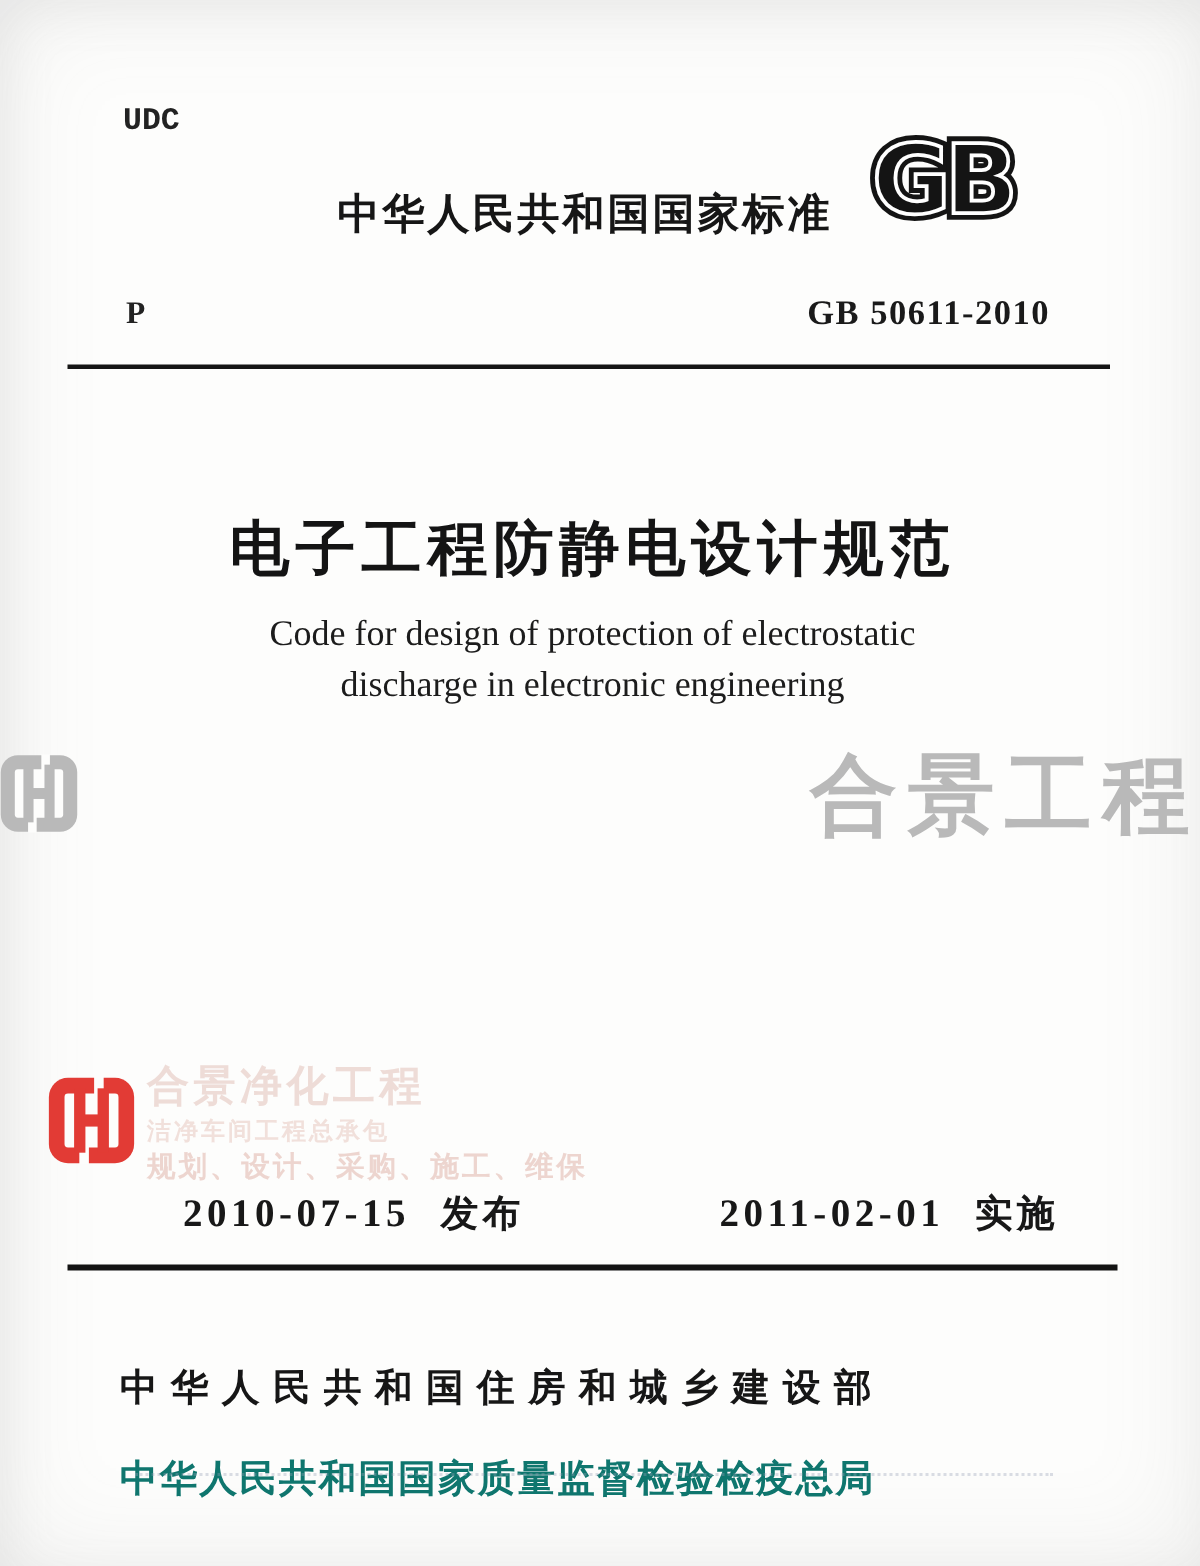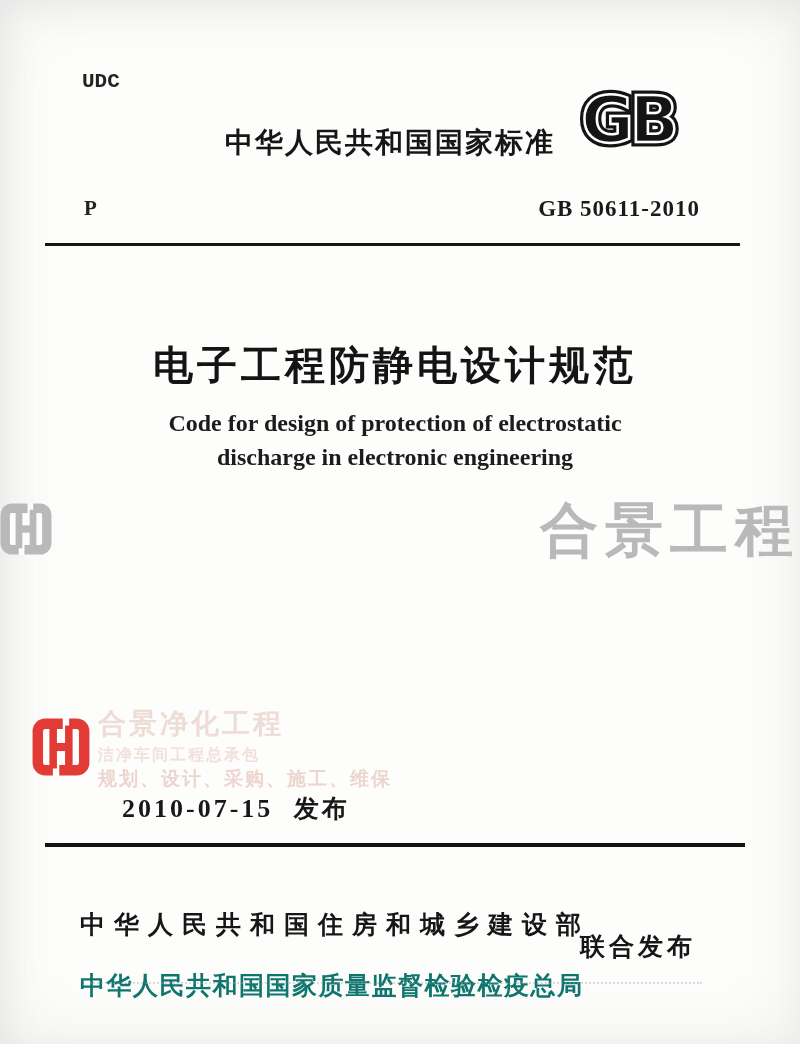--- a/index.html
+++ b/index.html
@@ -49,7 +49,7 @@
     left: 0; top: 406px; width: 790px;
     text-align: center;
     font-family: "Liberation Serif", serif;
-    font-weight: bold; font-size: 24px; line-height: 34px; color: #1c1c1c;
+    font-weight: normal; font-size: 24px; line-height: 34px; color: #1c1c1c;
   }
 
   .wm-center {

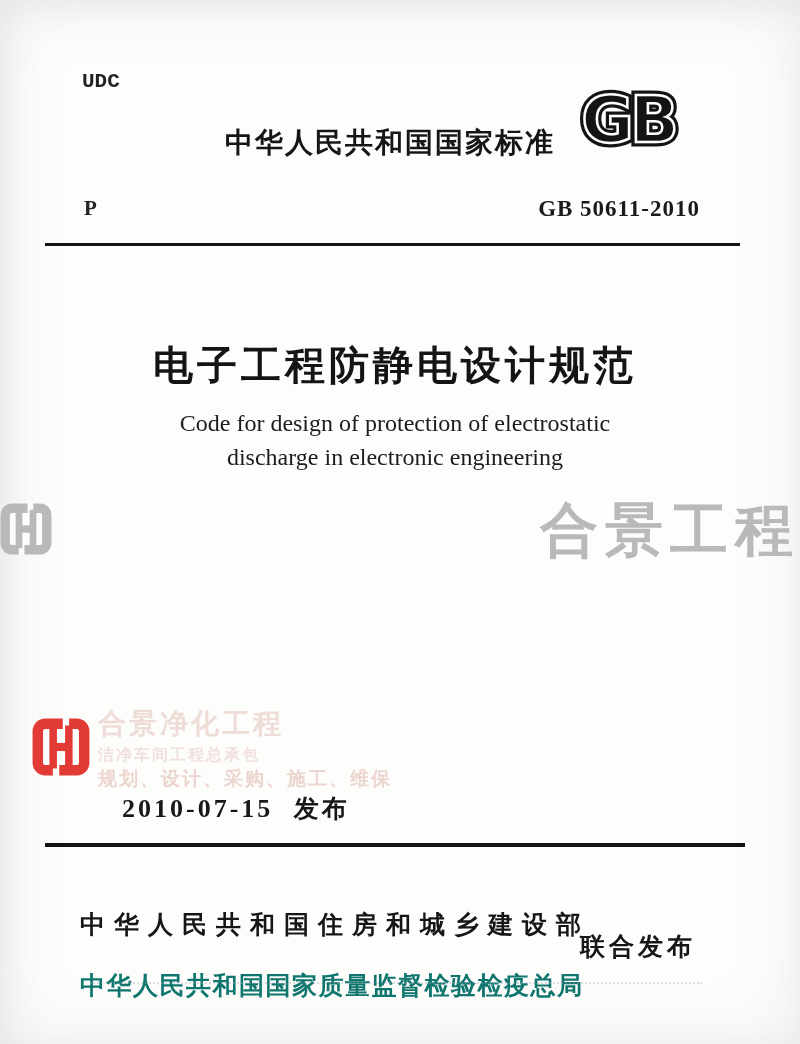--- a/index.html
+++ b/index.html
@@ -159,6 +159,10 @@
     <span class="date-lbl">发布</span>
   </div>
 
+  <div class="abs date-right">
+    <span class="date-num">2011-02-01</span>
+    <span class="date-lbl">实施</span>
+  </div>
 
   <div class="abs rule-bottom"></div>
 

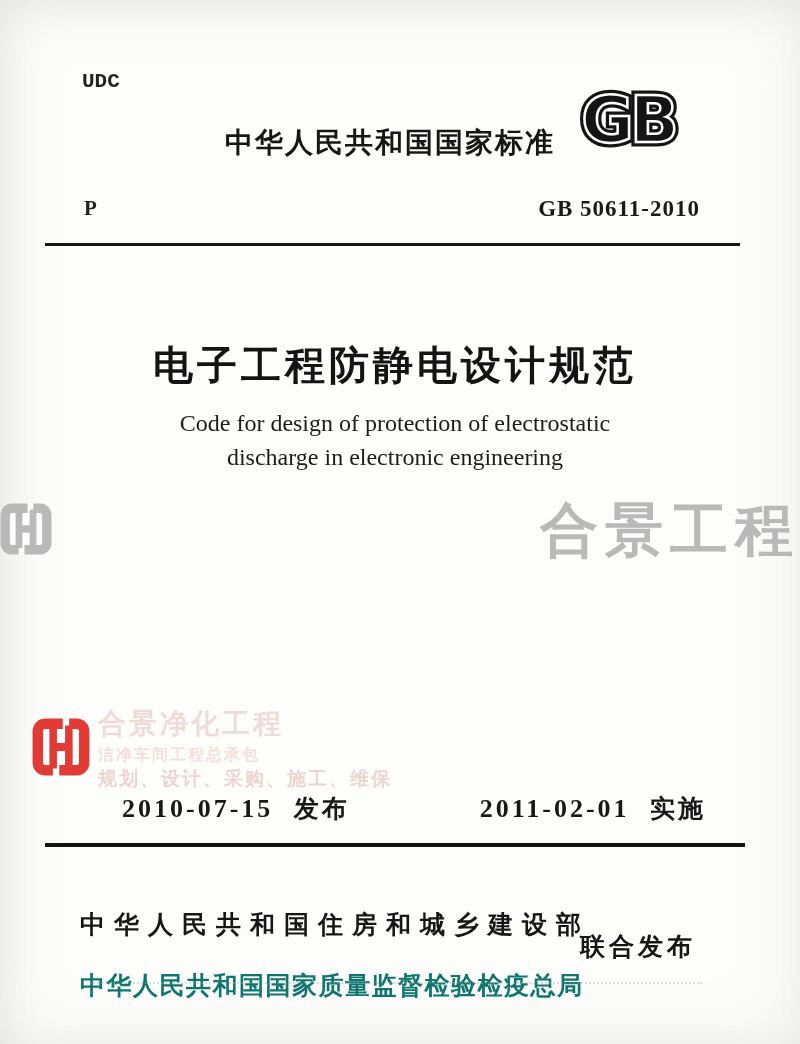--- a/index.html
+++ b/index.html
@@ -171,7 +171,6 @@
     <div class="pub-line2">中华人民共和国国家质量监督检验检疫总局</div>
   </div>
 
-  <div class="abs joint-lbl">联合发布</div>
 
   <div class="abs fold-line"></div>
 

